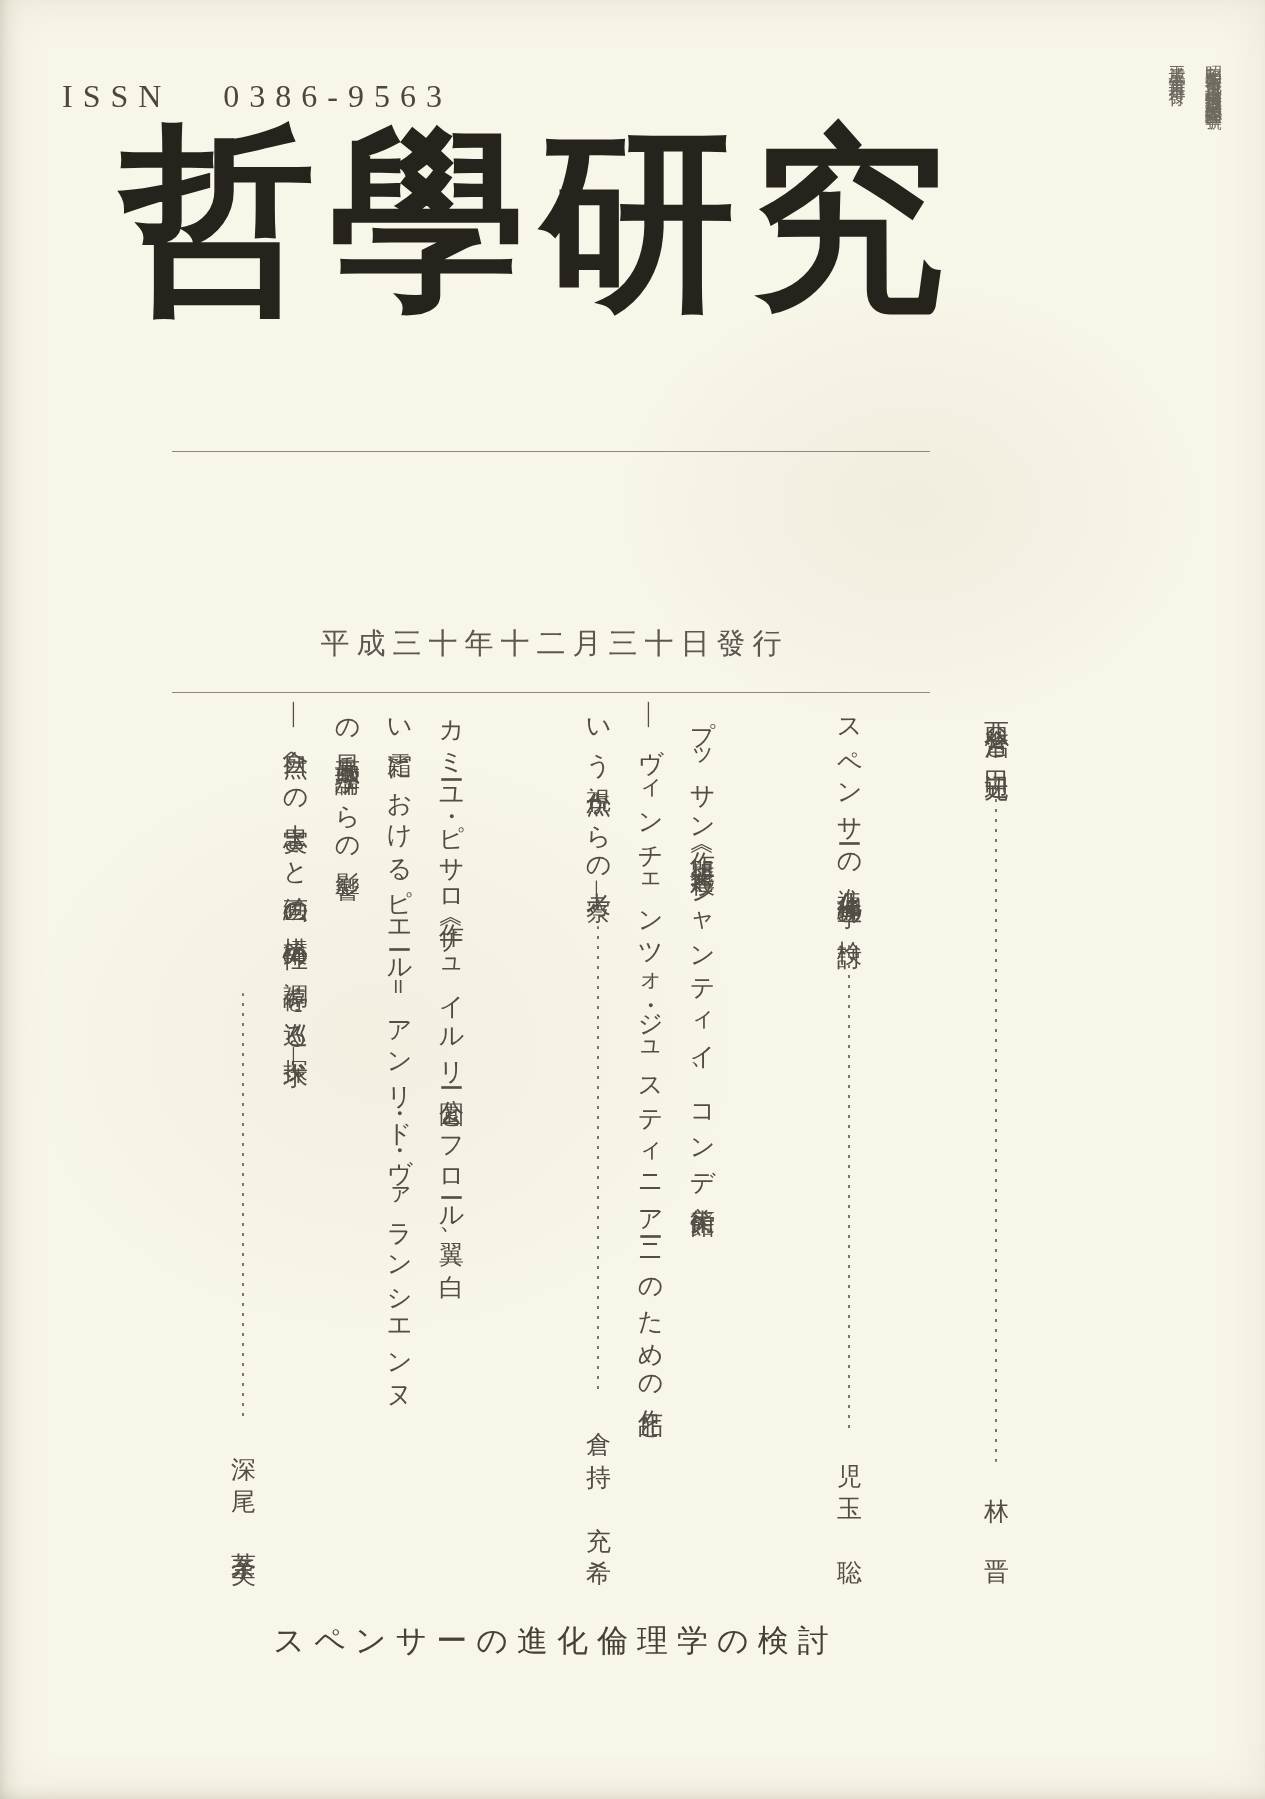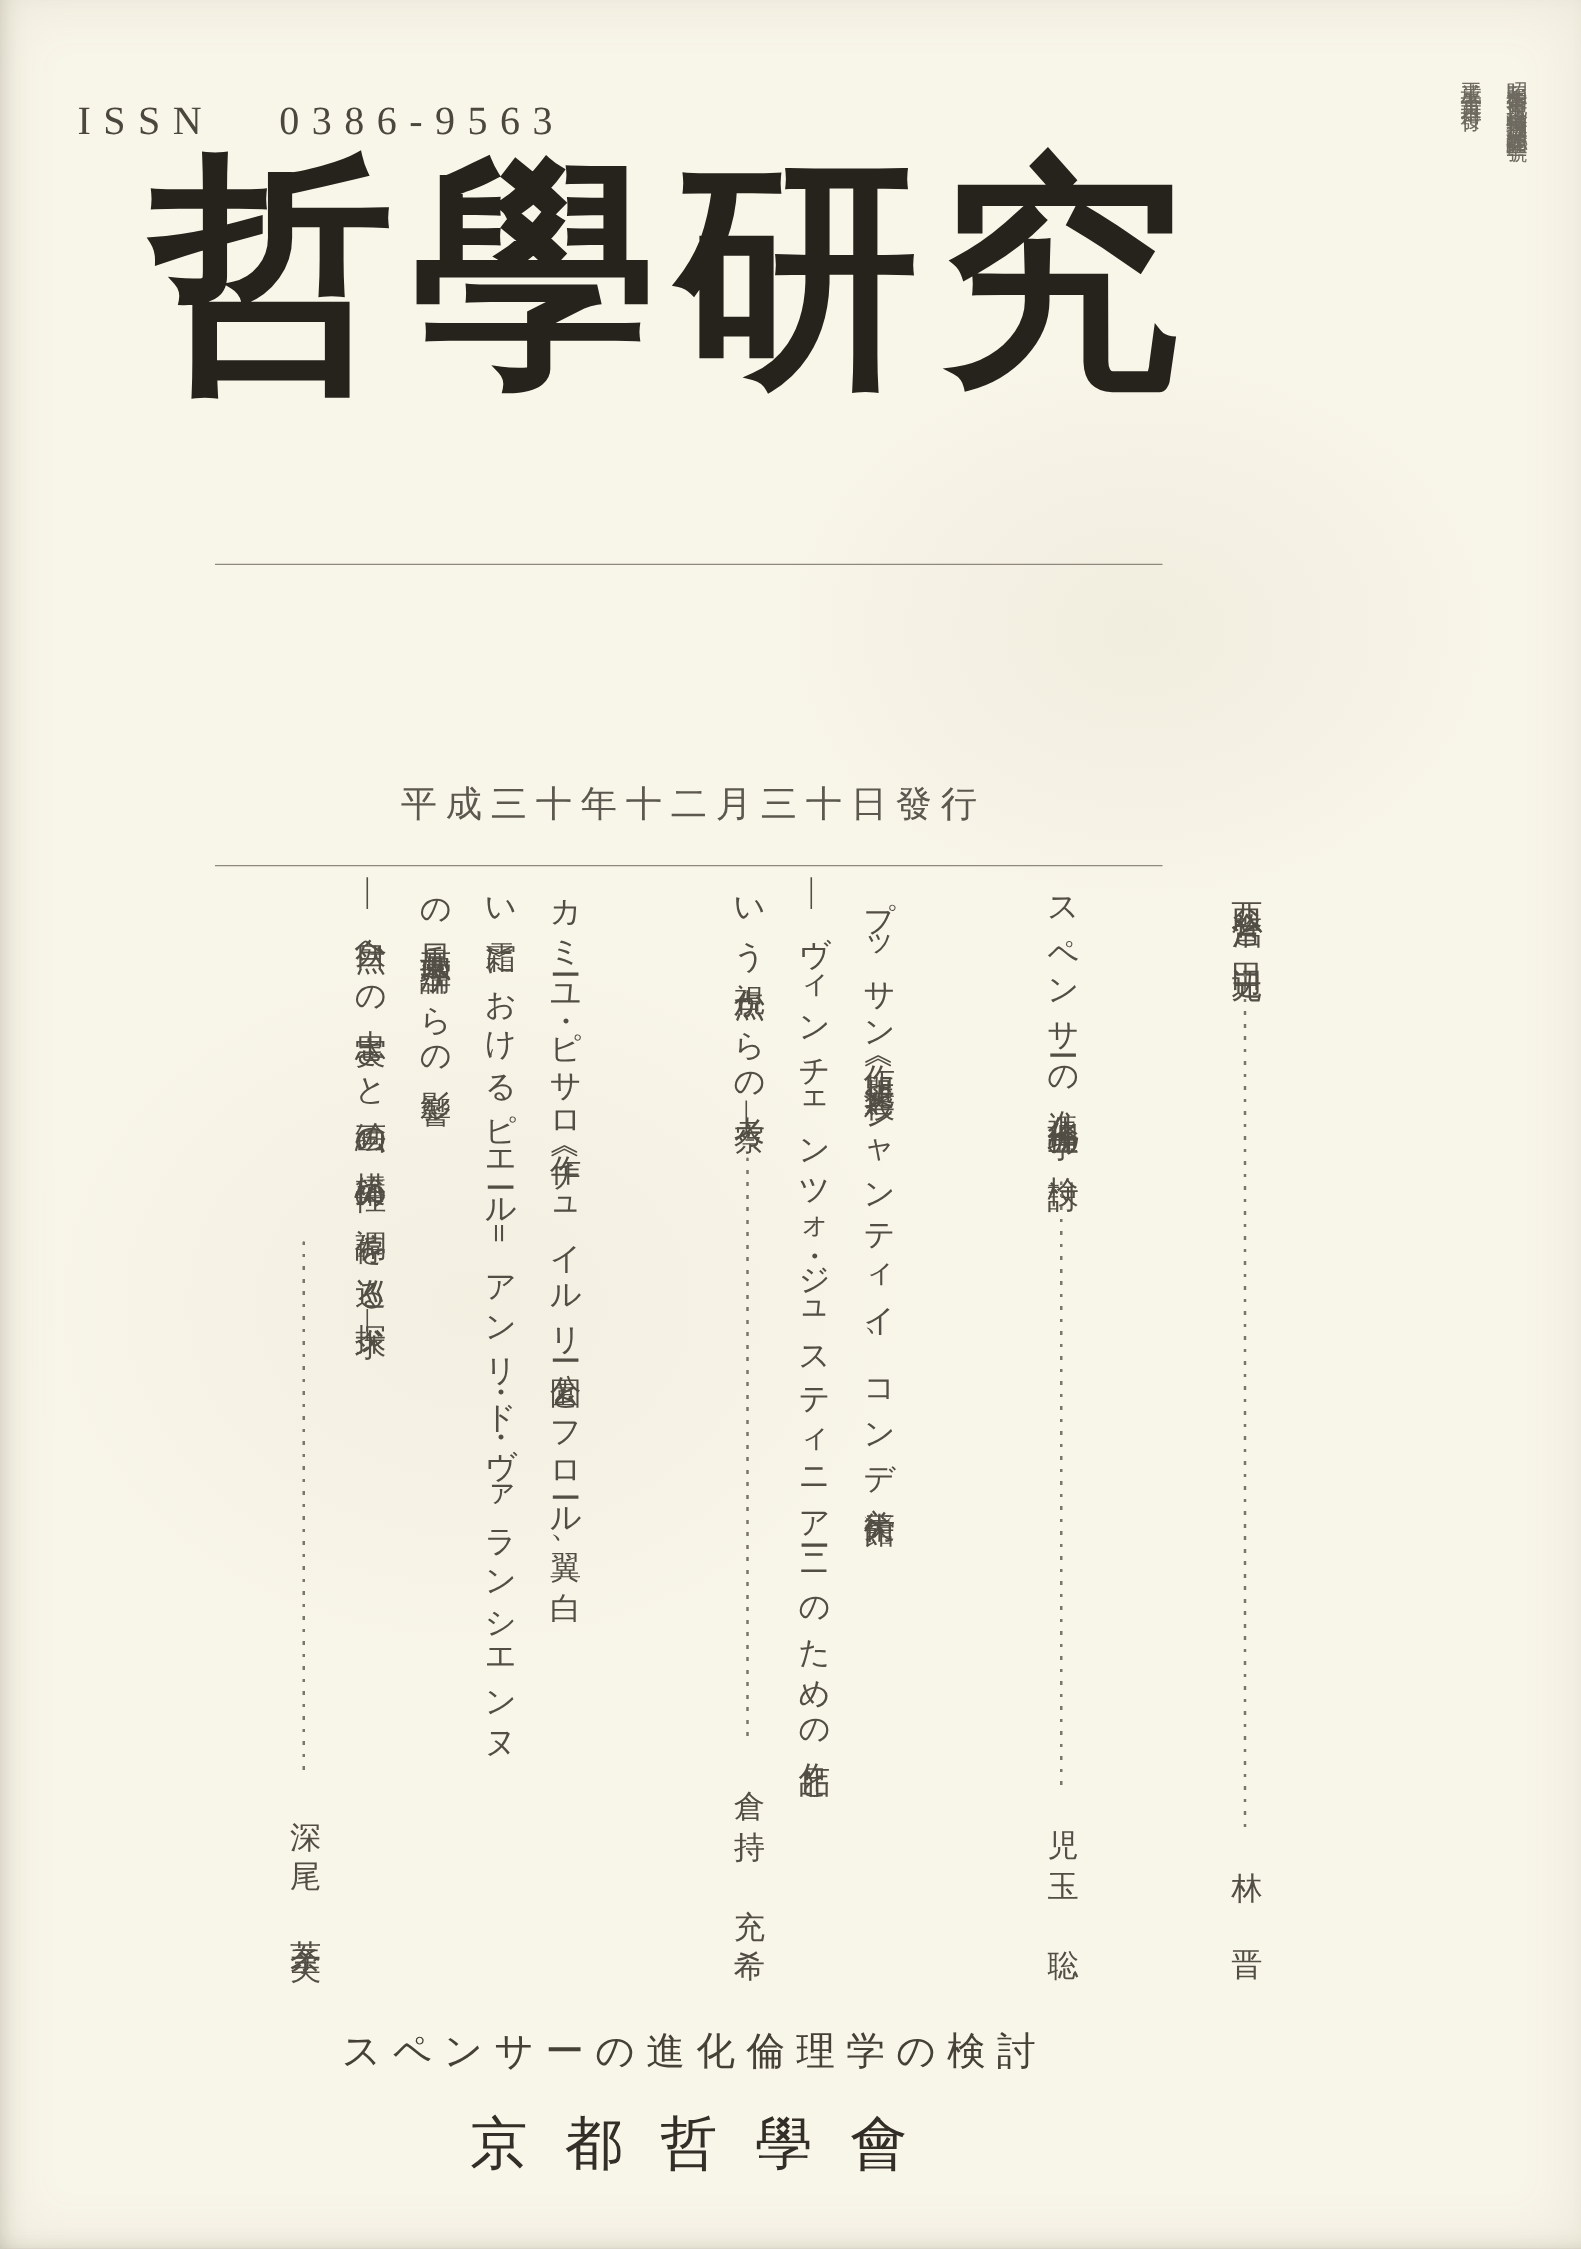--- a/index.html
+++ b/index.html
@@ -138,7 +138,6 @@
   </div>
 
   <div class="pub1">スペンサーの進化倫理学の検討</div>
-  <div class="pub2">京都哲學會</div>
 
 </div>
 

